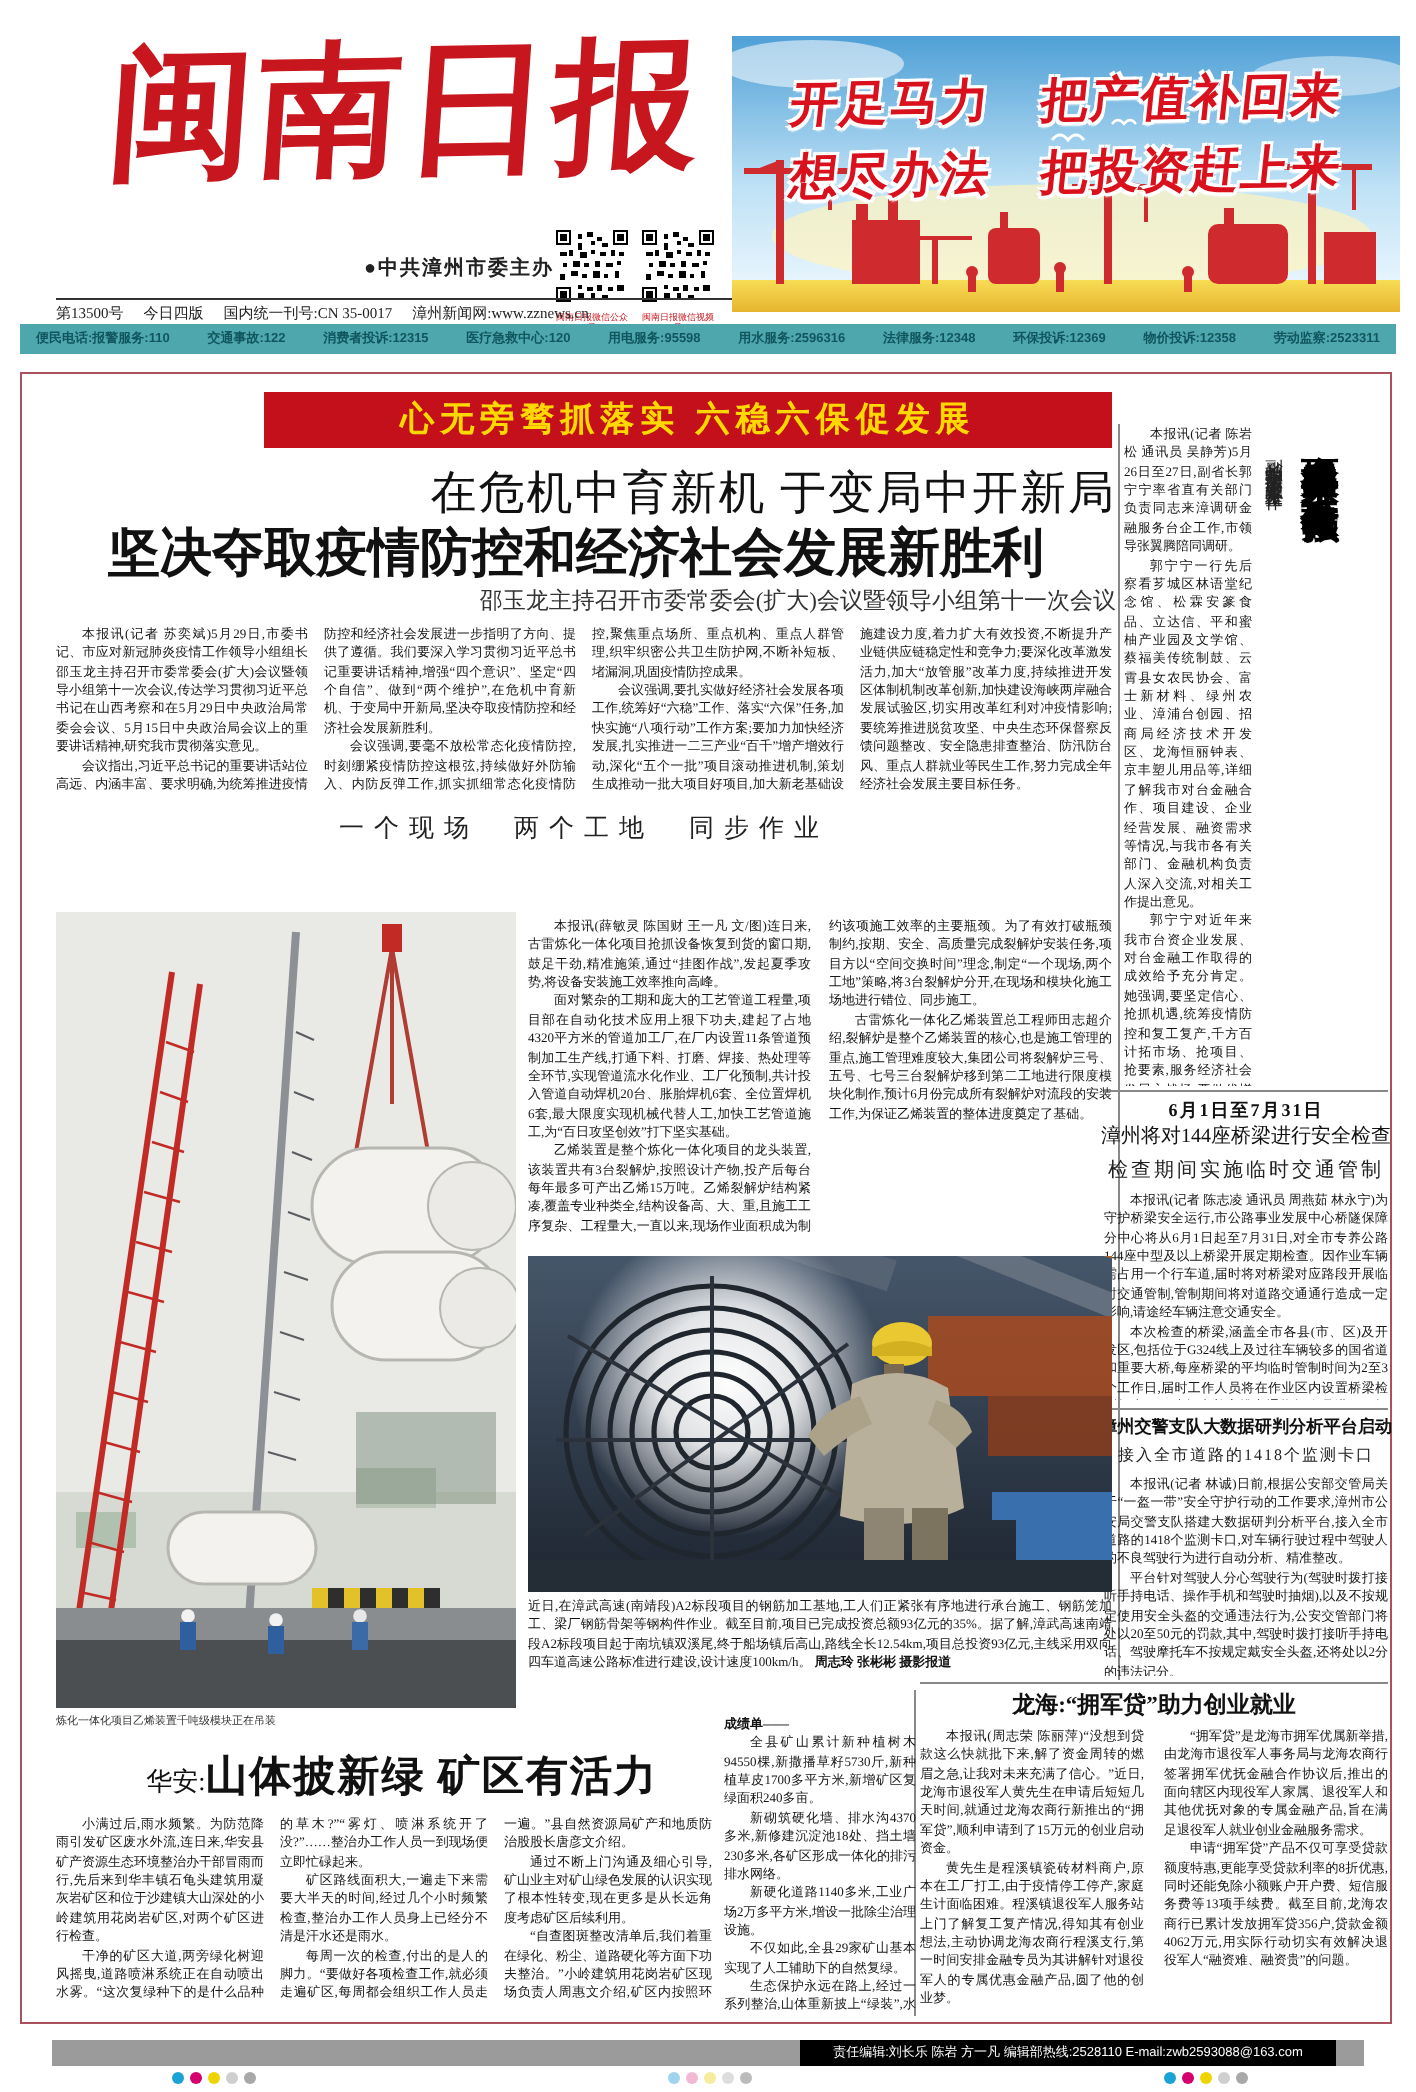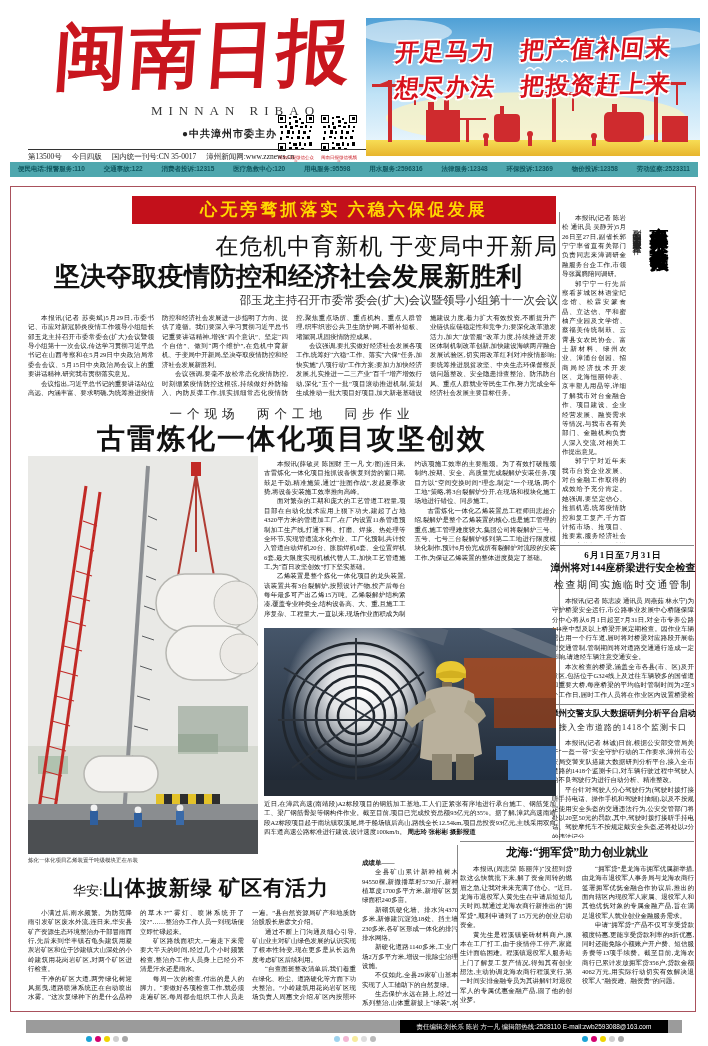--- a/index.html
+++ b/index.html
@@ -106,7 +106,6 @@
 <div id="page">
 
   <div class="abs brand">闽南日报</div>
-  <div class="abs pinyin">MINNAN RIBAO</div>
 
   <div class="abs organizer">●中共漳州市委主办</div>
 

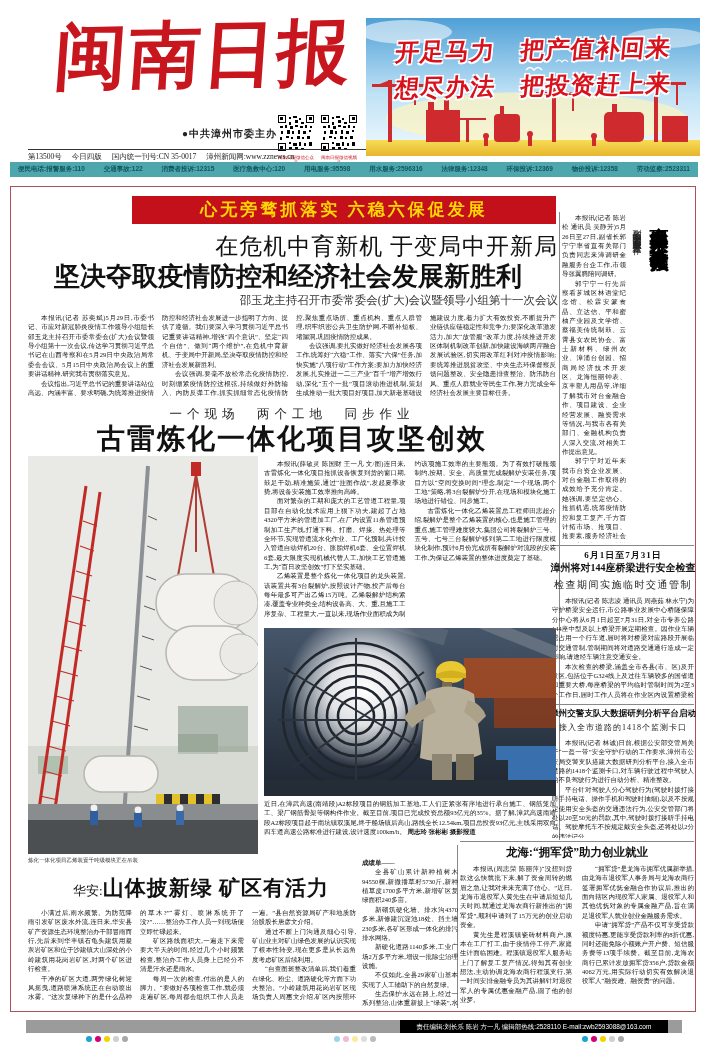--- a/index.html
+++ b/index.html
@@ -305,7 +305,6 @@
   </div>
 
   <div class="abs g-kicker">一个现场　两个工地　同步作业</div>
-  <div class="abs g-head">古雷炼化一体化项目攻坚创效</div>
   <div class="abs bodytext g-body">
     <p>本报讯(薛敏灵 陈国财 王一凡 文/图)连日来,古雷炼化一体化项目抢抓设备恢复到货的窗口期,鼓足干劲,精准施策,通过“挂图作战”,发起夏季攻势,将设备安装施工效率推向高峰。</p>
     <p>面对繁杂的工期和庞大的工艺管道工程量,项目部在自动化技术应用上狠下功夫,建起了占地4320平方米的管道加工厂,在厂内设置11条管道预制加工生产线,打通下料、打磨、焊接、热处理等全环节,实现管道流水化作业、工厂化预制,共计投入管道自动焊机20台、胀胎焊机6套、全位置焊机6套,最大限度实现机械代替人工,加快工艺管道施工,为“百日攻坚创效”打下坚实基础。</p>

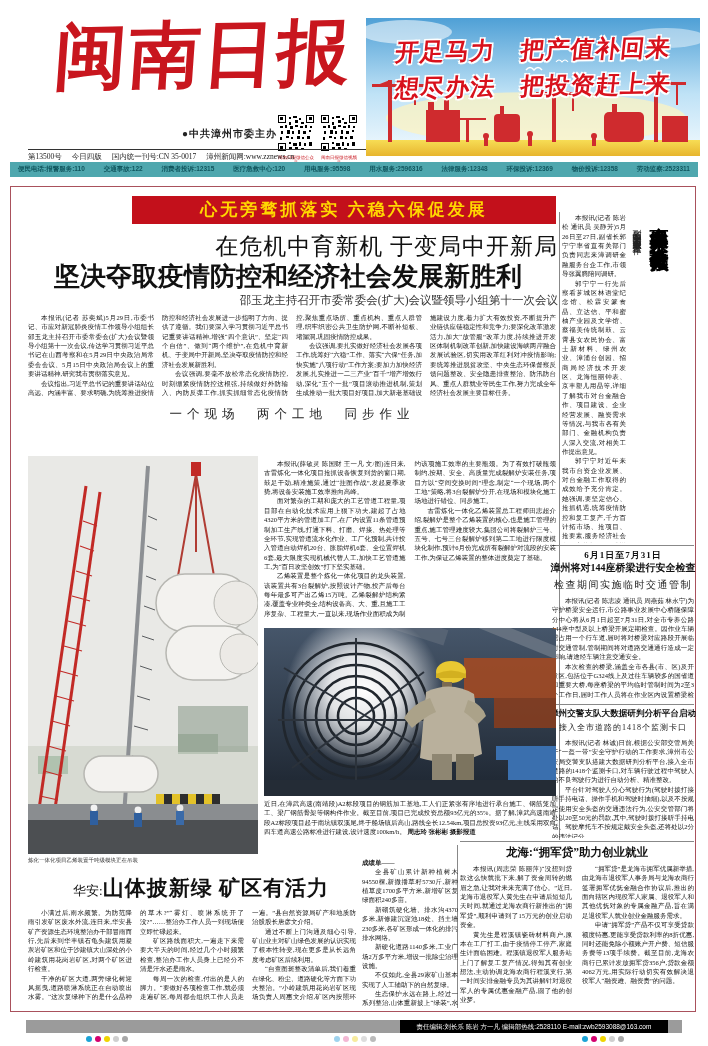--- a/index.html
+++ b/index.html
@@ -57,7 +57,7 @@
              letter-spacing:1px;color:#000;}
   .guo-vhead .gap{display:inline-block;height:10px;}
   .kicker2{left:552px;top:549px;width:142px;text-align:center;font-size:9px;font-weight:bold;letter-spacing:1px;}
-  .bridge-h{left:550px;top:561px;width:146px;text-align:center;font-size:10px;font-weight:700;white-space:nowrap;}
+  .bridge-h{left:550px;top:561px;width:146px;text-align:center;font-size:10px;font-weight:400;white-space:nowrap;}
   .bridge-s{left:552px;top:578px;width:142px;text-align:center;font-size:10px;letter-spacing:1.5px;color:#222;}
   .bridge-b{left:552px;top:596px;width:142px;height:104px;}
   .police-h{left:550px;top:708px;width:146px;text-align:center;font-size:8.6px;font-weight:900;white-space:nowrap;}

